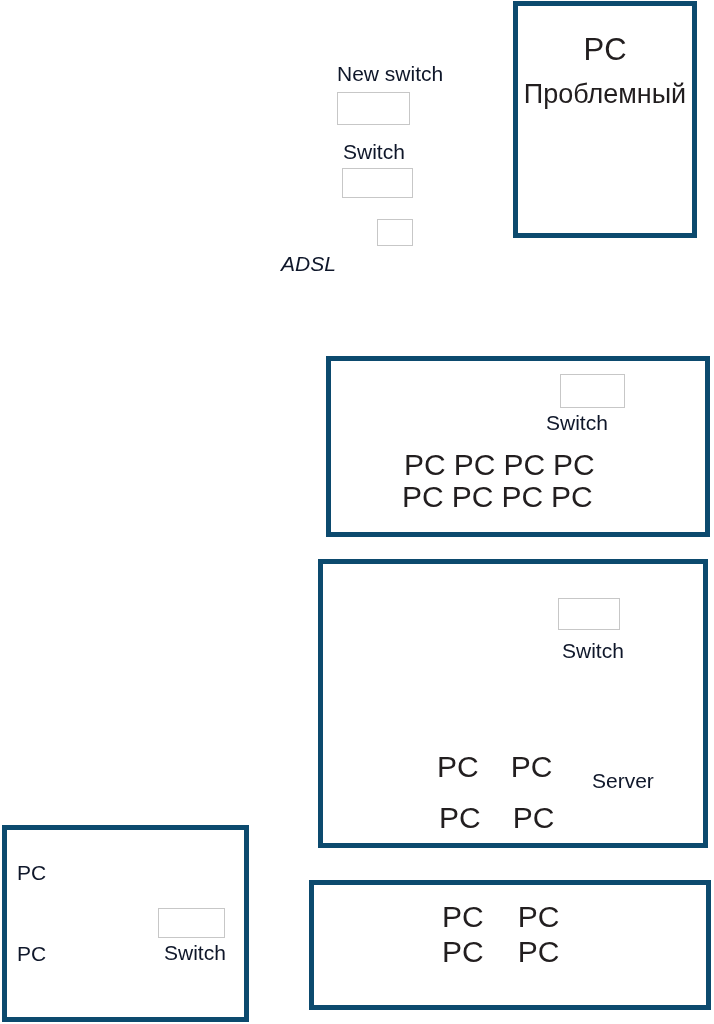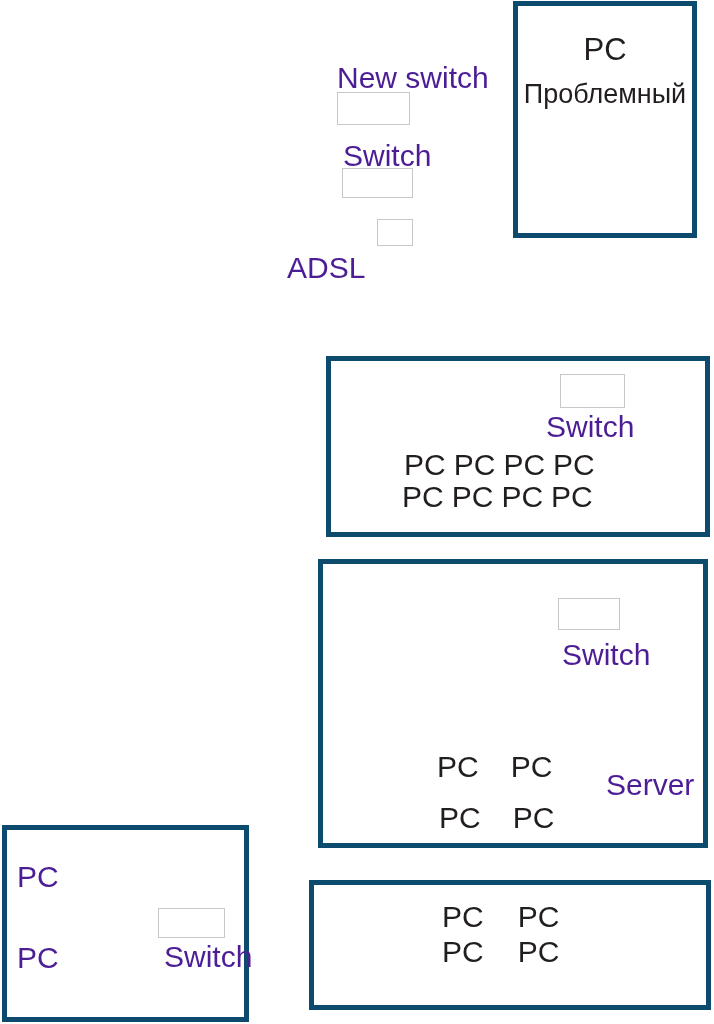--- a/index.html
+++ b/index.html
@@ -18,10 +18,10 @@
   }
   .label {
     position: absolute;
-    font-size: 30px;
+    font-size: 21px;
     line-height: 1;
     white-space: nowrap;
-    color: #4c1d95;
+    color: #0f172a;
   }
   .box {
     position: absolute;

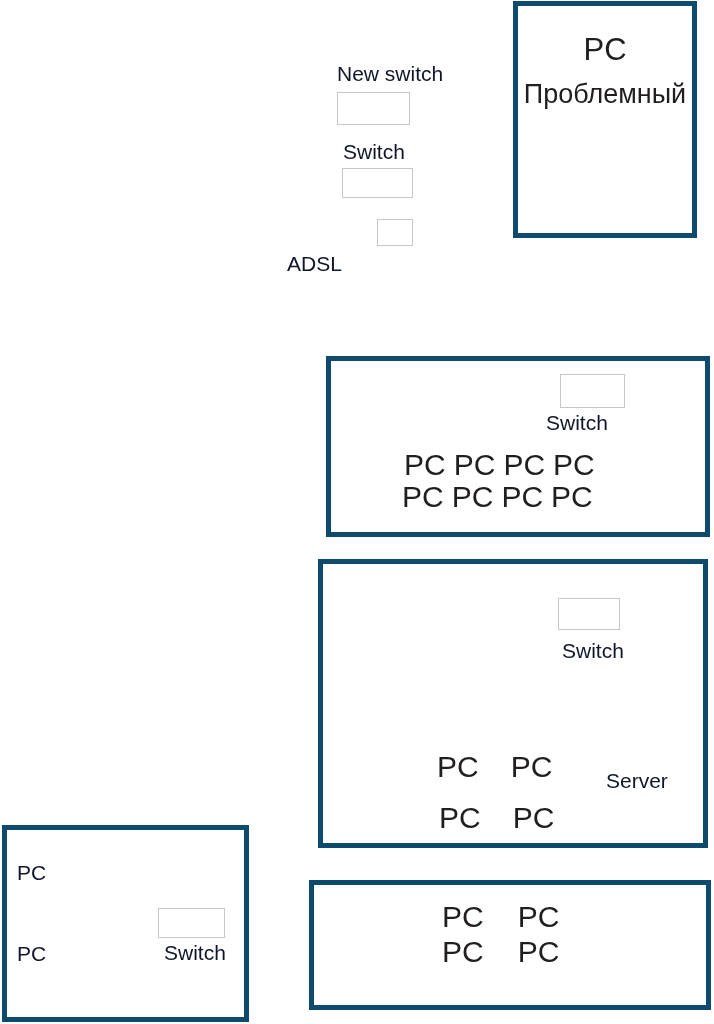--- a/index.html
+++ b/index.html
@@ -72,7 +72,7 @@
   <div class="box" style="left:342px; top:168px; width:71px; height:30px;"></div>
 
   <div class="box" style="left:377px; top:219px; width:36px; height:27px;"></div>
-  <div class="label adsl-row" style="left:287px; top:253px;">
+  <div class="label adsl-row" style="left:281px; top:253px;font-style:italic;">
     <span>ADSL</span>
   </div>
 

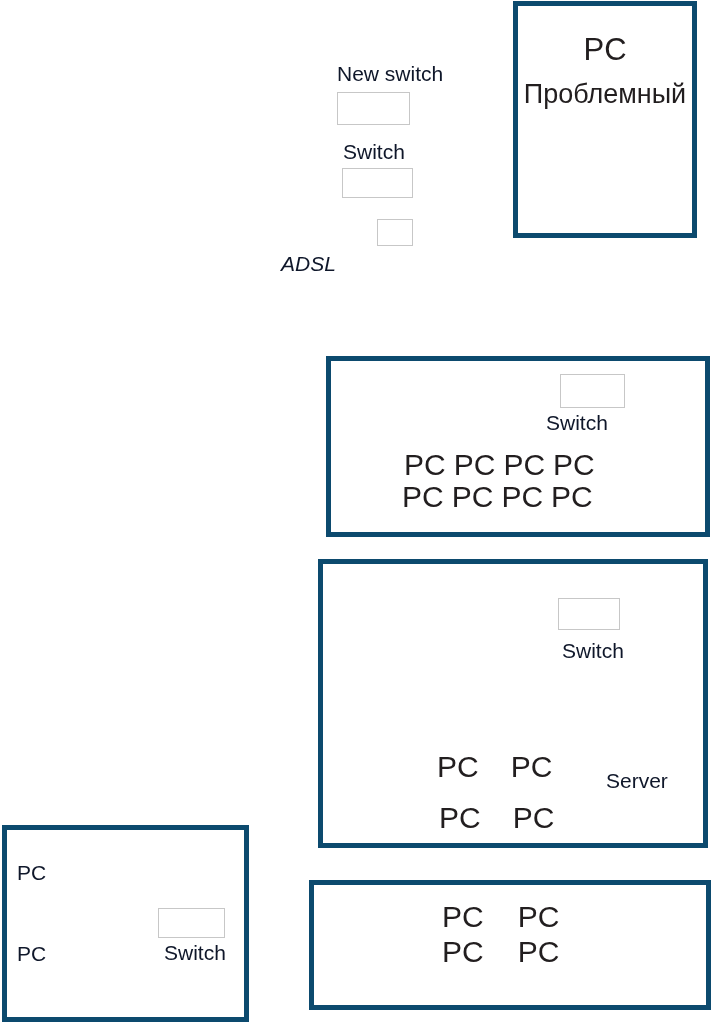--- a/index.html
+++ b/index.html
@@ -105,7 +105,7 @@
       <span>PC</span>
       <span>PC</span>
     </div>
-    <div class="label" style="left:283px; top:206px;">Server</div>
+    <div class="label" style="left:269px; top:206px;">Server</div>
     <div class="pc-row" style="left:116px; top:239px; gap:32px;">
       <span>PC</span>
       <span>PC</span>

